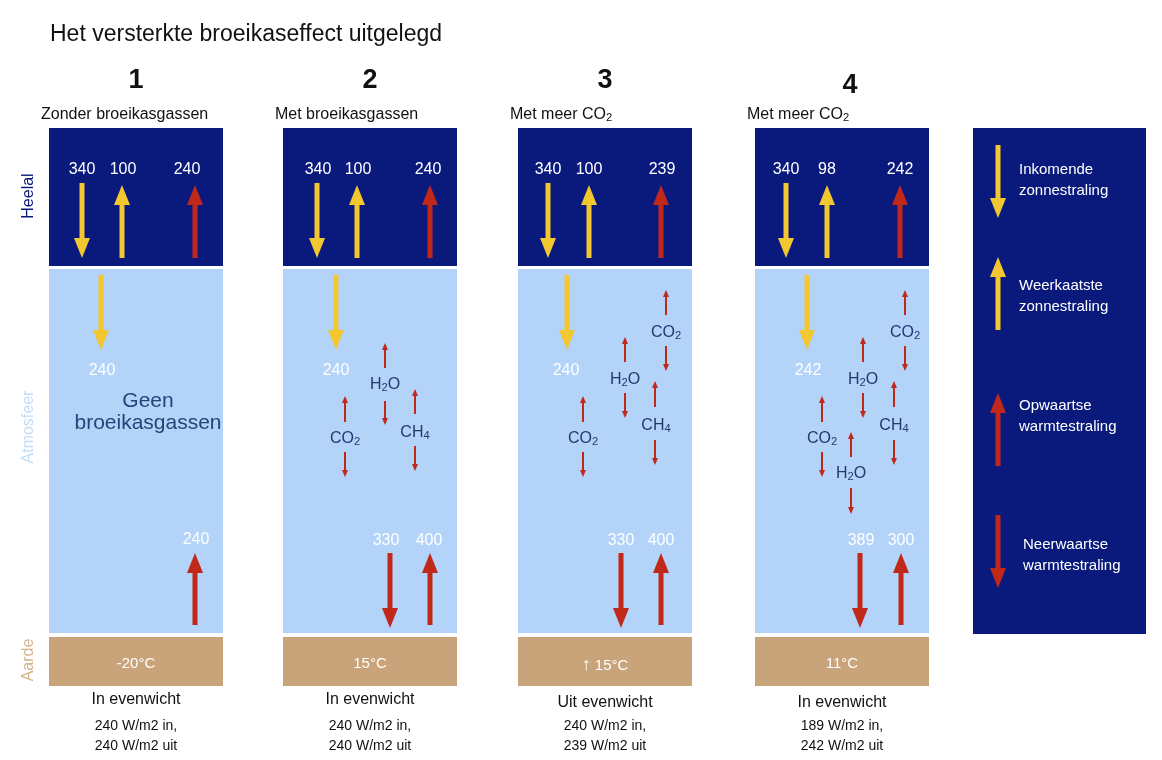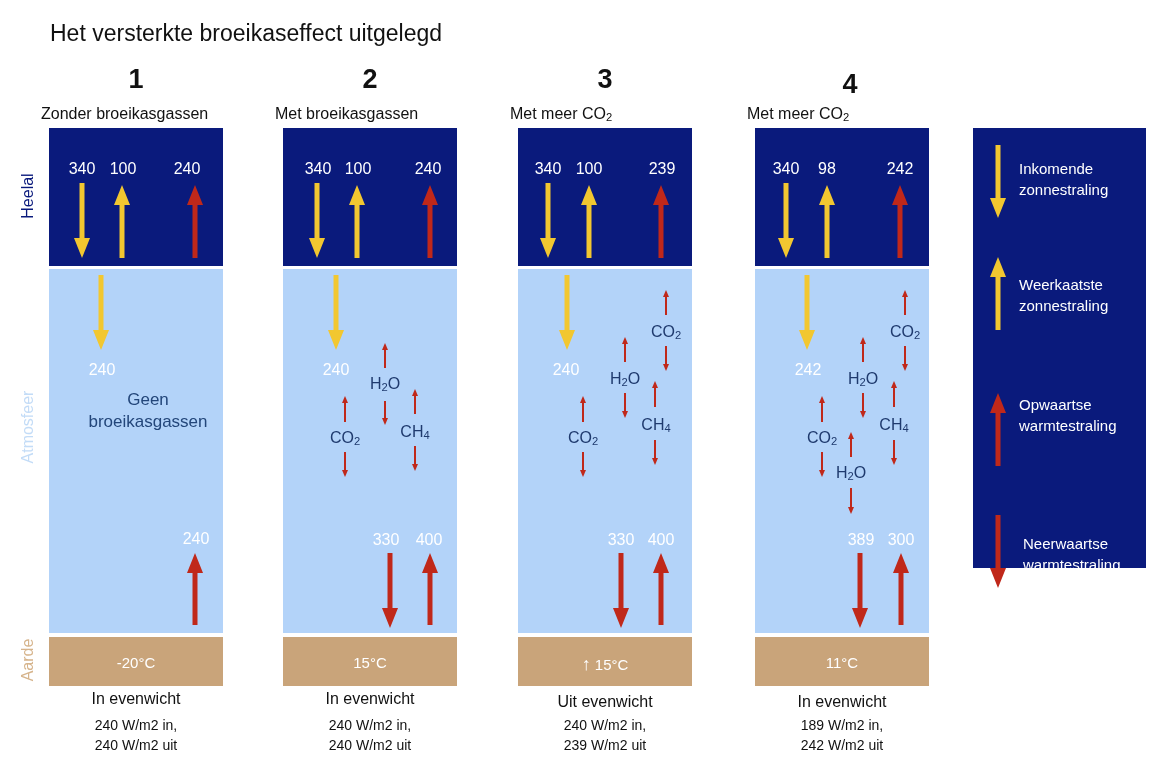--- a/index.html
+++ b/index.html
@@ -21,7 +21,7 @@
   .temp { position: absolute; top: 654px; width: 174px; text-align: center; color: #fff; font-size: 15px; }
   .status { position: absolute; width: 174px; text-align: center; top: 690px; font-size: 16px; color: #111; }
   .flux { position: absolute; width: 174px; text-align: center; top: 715px; font-size: 14px; line-height: 20px; color: #111; }
-  .legend { position: absolute; left: 973px; top: 128px; width: 173px; height: 440px; background: #0a1a7c; }
+  .legend { position: absolute; left: 973px; top: 128px; width: 173px; height: 506px; background: #0a1a7c; }
   .legend-text { position: absolute; left: 46px; color: #fff; font-size: 15px; line-height: 21px; }
   svg.arrows { position: absolute; left: 0; top: 0; width: 1162px; height: 760px; pointer-events: none; }
 </style>

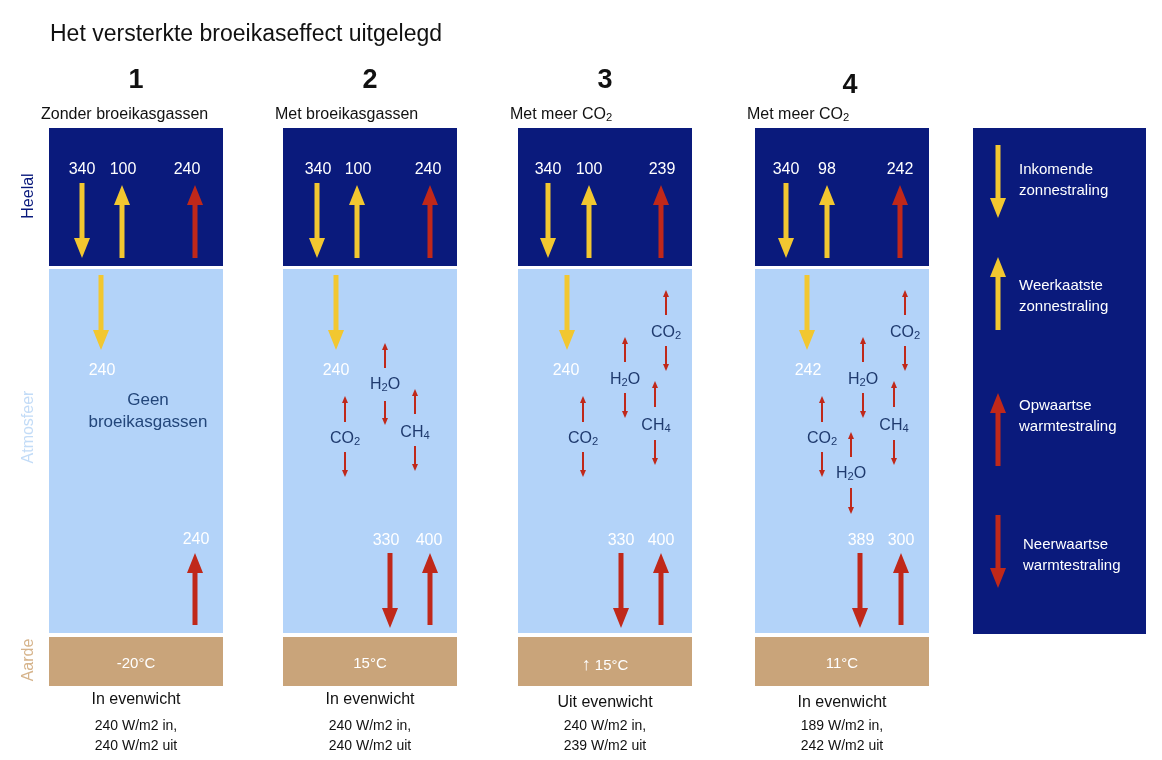--- a/index.html
+++ b/index.html
@@ -17,7 +17,7 @@
   .side-label { position: absolute; transform: rotate(-90deg); transform-origin: center; font-size: 16px; white-space: nowrap; text-align: center; width: 120px; }
   .num { position: absolute; color: #fff; font-size: 16px; transform: translateX(-50%); white-space: nowrap; }
   .chem { position: absolute; color: #1f3a6e; font-size: 16px; transform: translateX(-50%); white-space: nowrap; }
-  .center-text { position: absolute; color: #23467a; font-size: 17px; text-align: center; width: 198px; line-height: 22px; }
+  .center-text { position: absolute; color: #23467a; font-size: 21px; text-align: center; width: 198px; line-height: 22px; }
   .temp { position: absolute; top: 654px; width: 174px; text-align: center; color: #fff; font-size: 15px; }
   .status { position: absolute; width: 174px; text-align: center; top: 690px; font-size: 16px; color: #111; }
   .flux { position: absolute; width: 174px; text-align: center; top: 715px; font-size: 14px; line-height: 20px; color: #111; }

